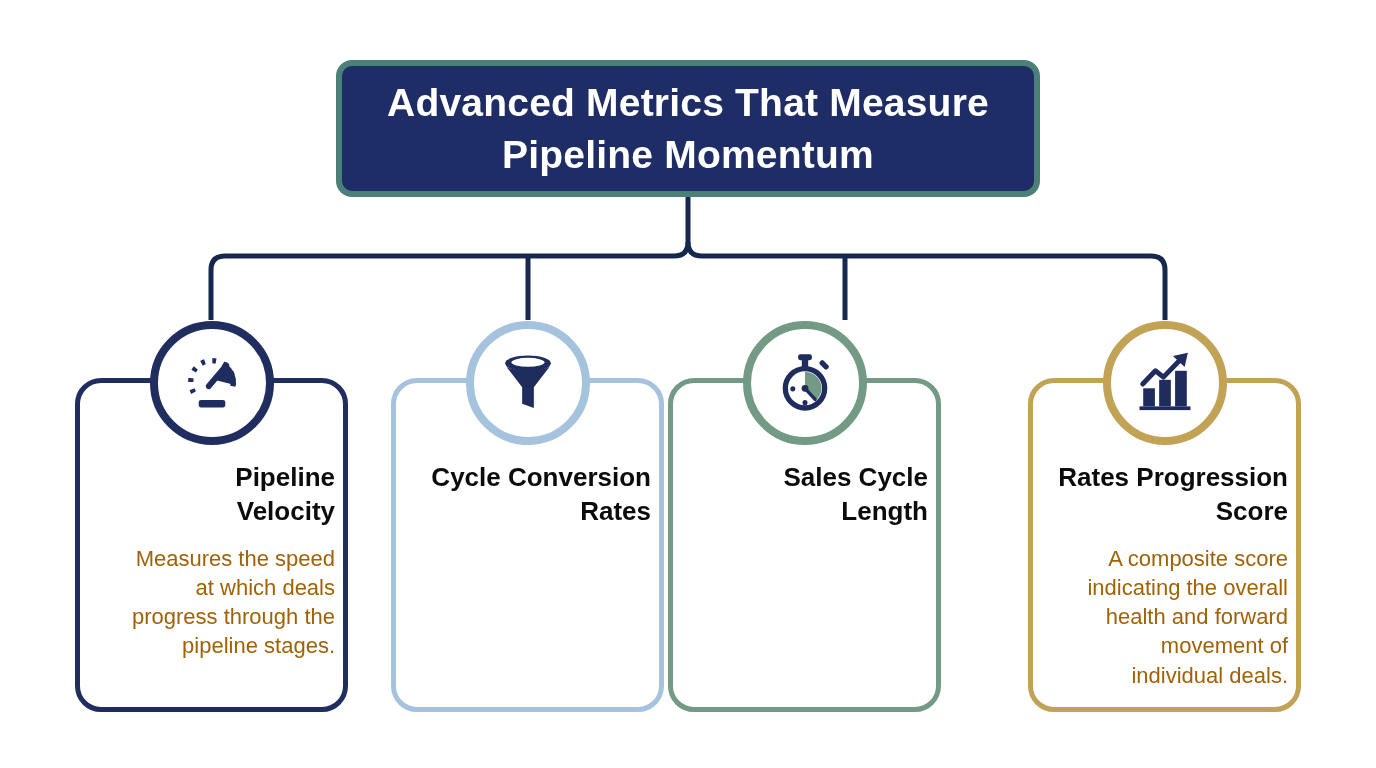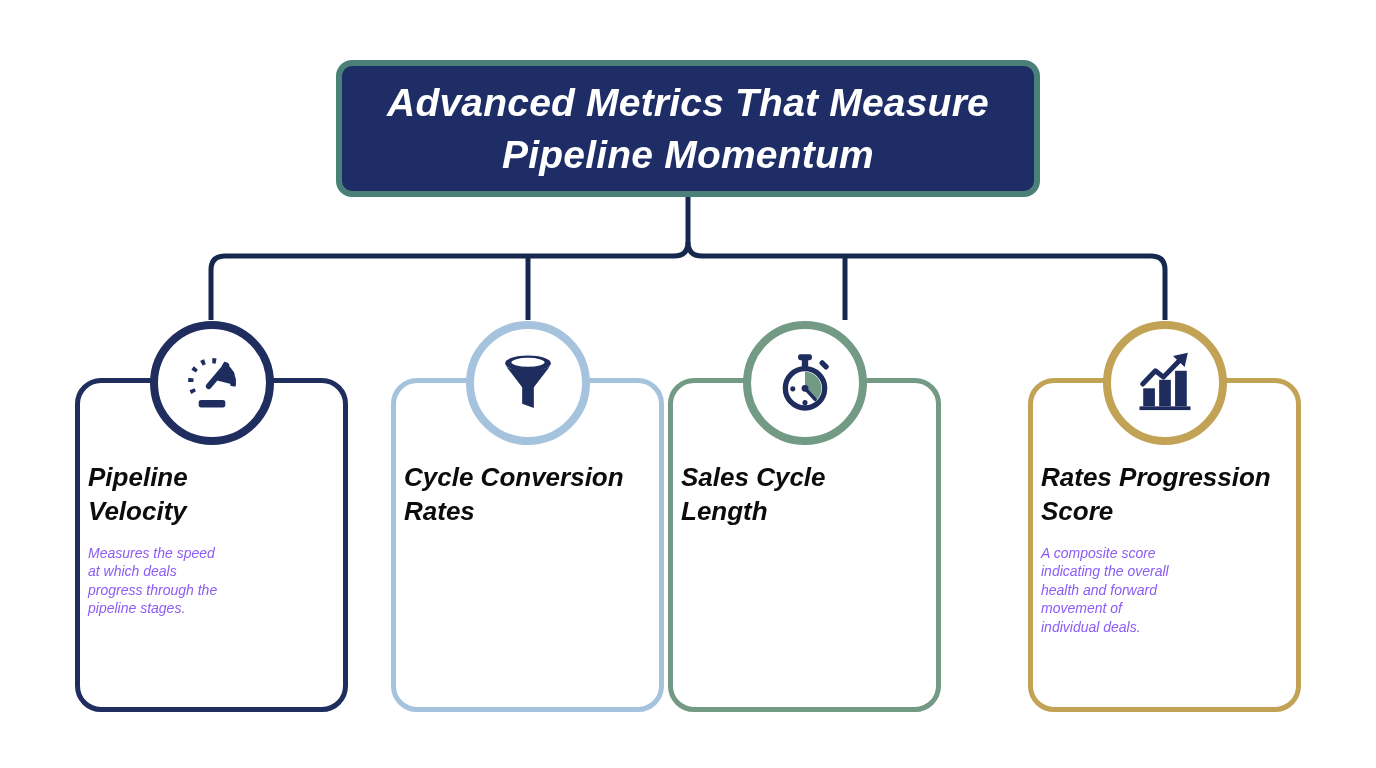--- a/index.html
+++ b/index.html
@@ -7,7 +7,7 @@
     width:1376px;height:768px;background:#ffffff;overflow:hidden;position:relative;
     font-family:"Liberation Sans","DejaVu Sans",sans-serif;
   }
-  .canvas{position:absolute;inset:0;width:1322px;height:768px;font-style:italic;}
+  .canvas{position:absolute;inset:0;width:1322px;height:768px;}
 
   
   .title-box{

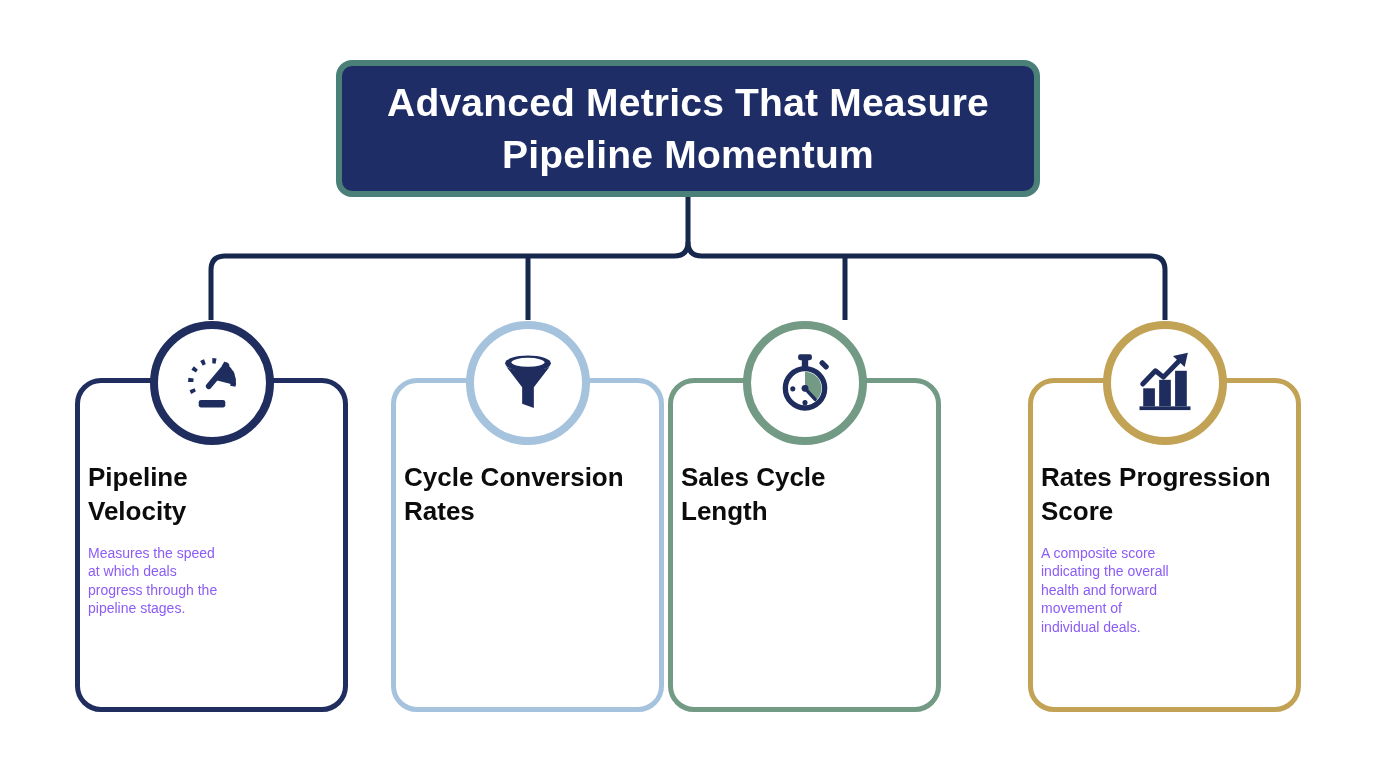--- a/index.html
+++ b/index.html
@@ -39,7 +39,7 @@
   .navy-fill{fill:#1e2c5e;}
   .navy-stroke{stroke:#1e2c5e;}
   .sage-fill{fill:#729a85;}
-  .card-content{position:absolute;left:0;right:0;top:0;padding:78px 8px 0 8px;text-align:left;}
+  .card-content{position:absolute;left:0;right:0;top:0;padding:78px 8px 0 8px;text-align:right;}
   .card-heading{
     font-size:26px;font-weight:bold;color:#0c0c0c;line-height:1.3;white-space:pre-line;
   }

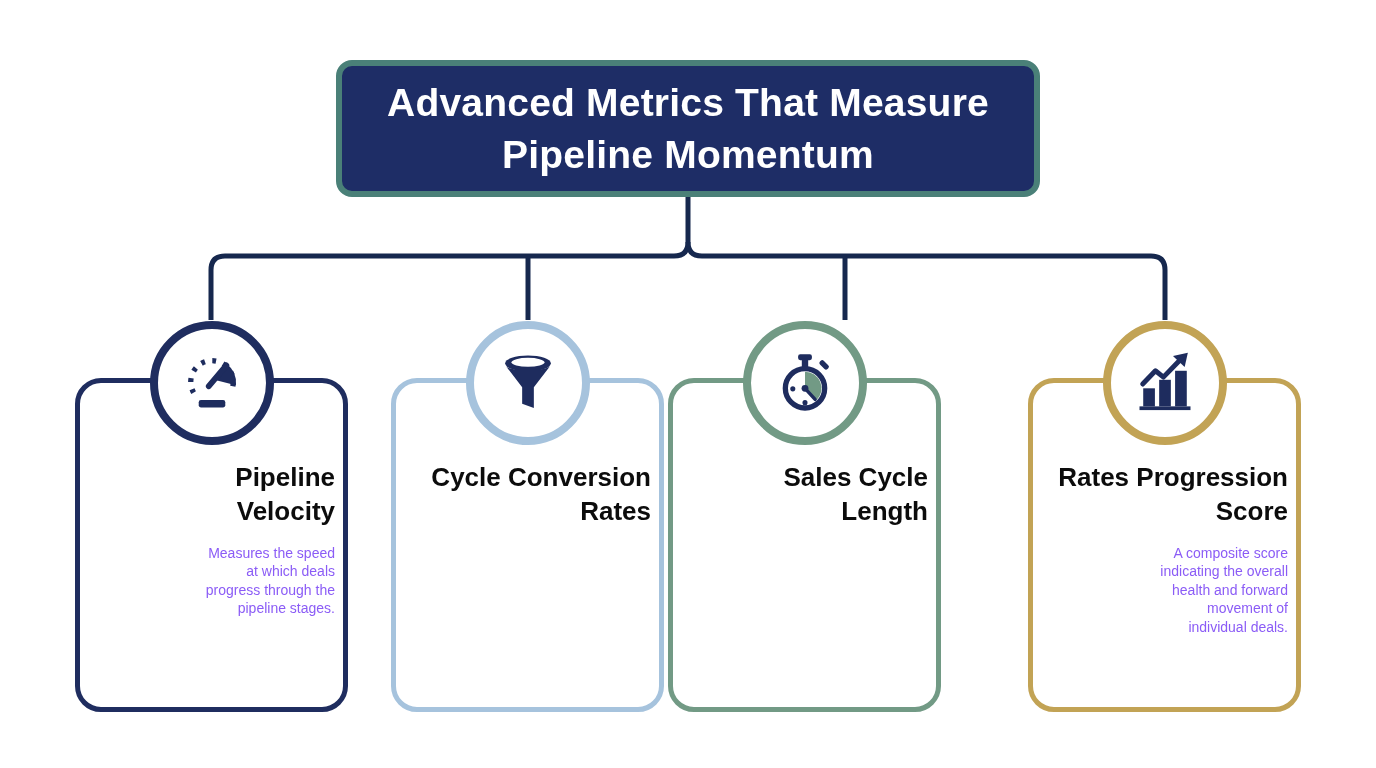--- a/index.html
+++ b/index.html
@@ -44,7 +44,7 @@
     font-size:26px;font-weight:bold;color:#0c0c0c;line-height:1.3;white-space:pre-line;
   }
   .card-body{
-    margin-top:15px;font-size:14px;color:#8b5cf6;line-height:1.33;white-space:pre-line;
+    margin-top:15px;font-size:22px;color:#a16207;line-height:1.33;white-space:pre-line;
   }
 </style>
 </head>

